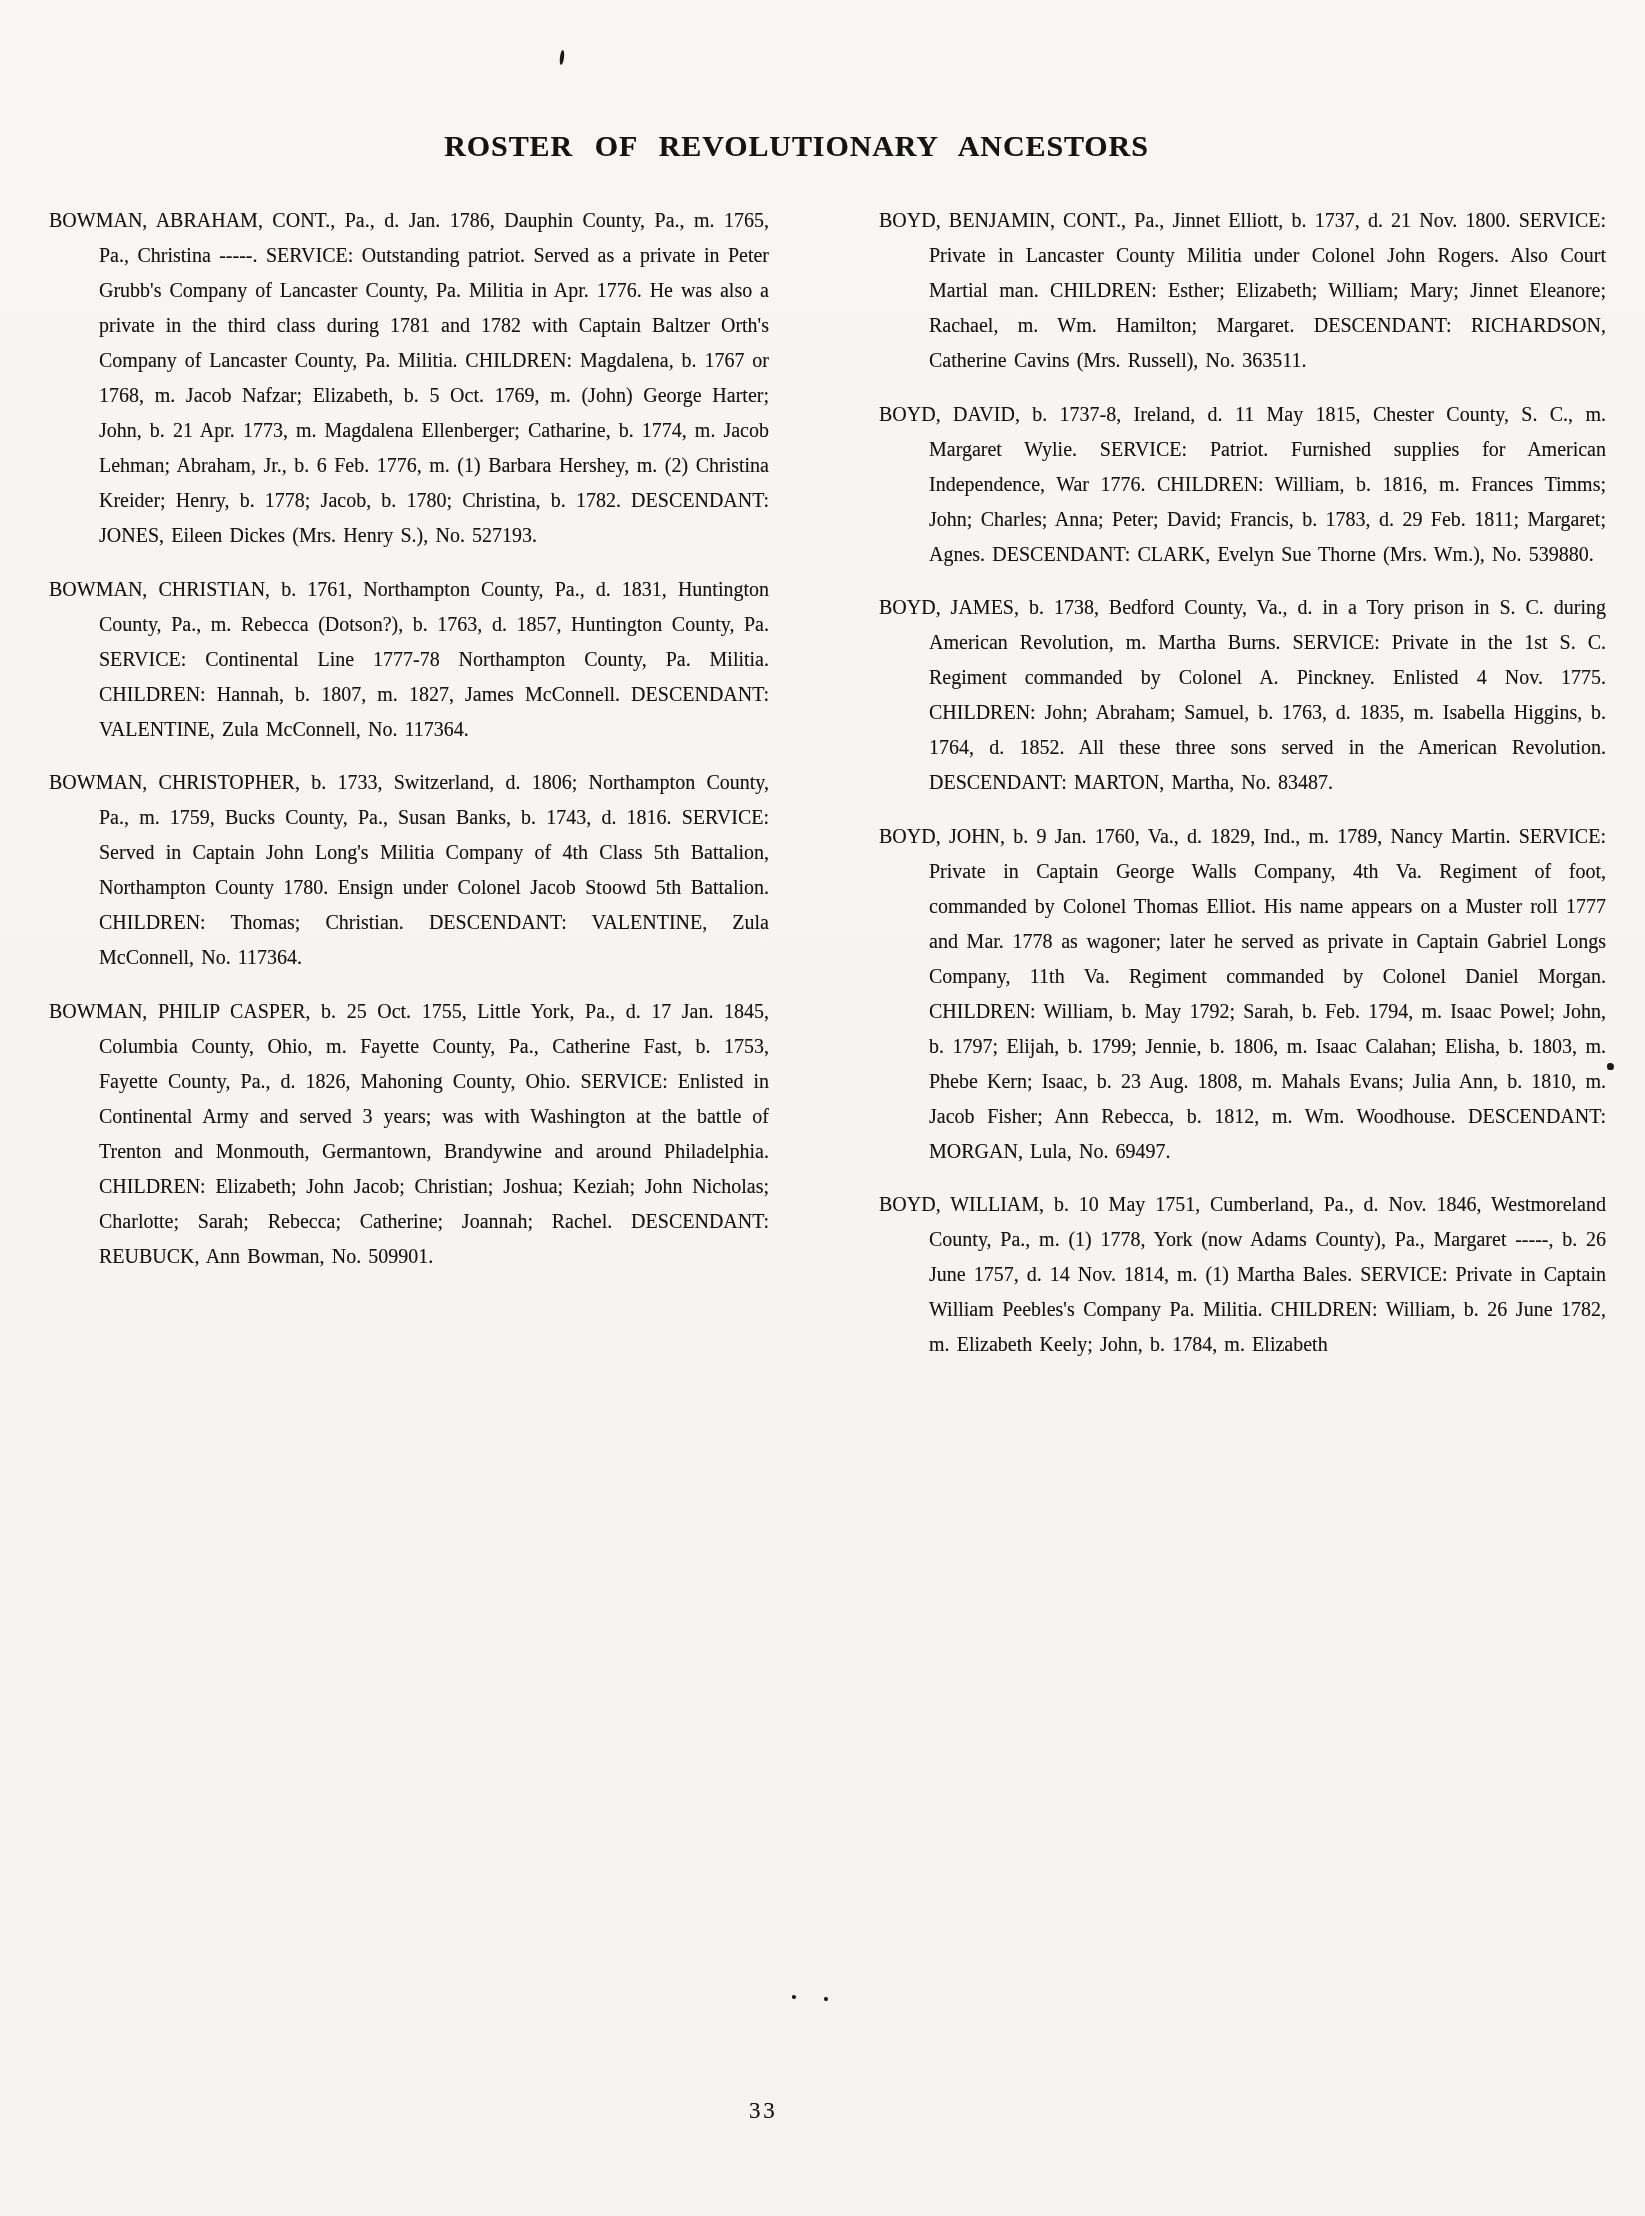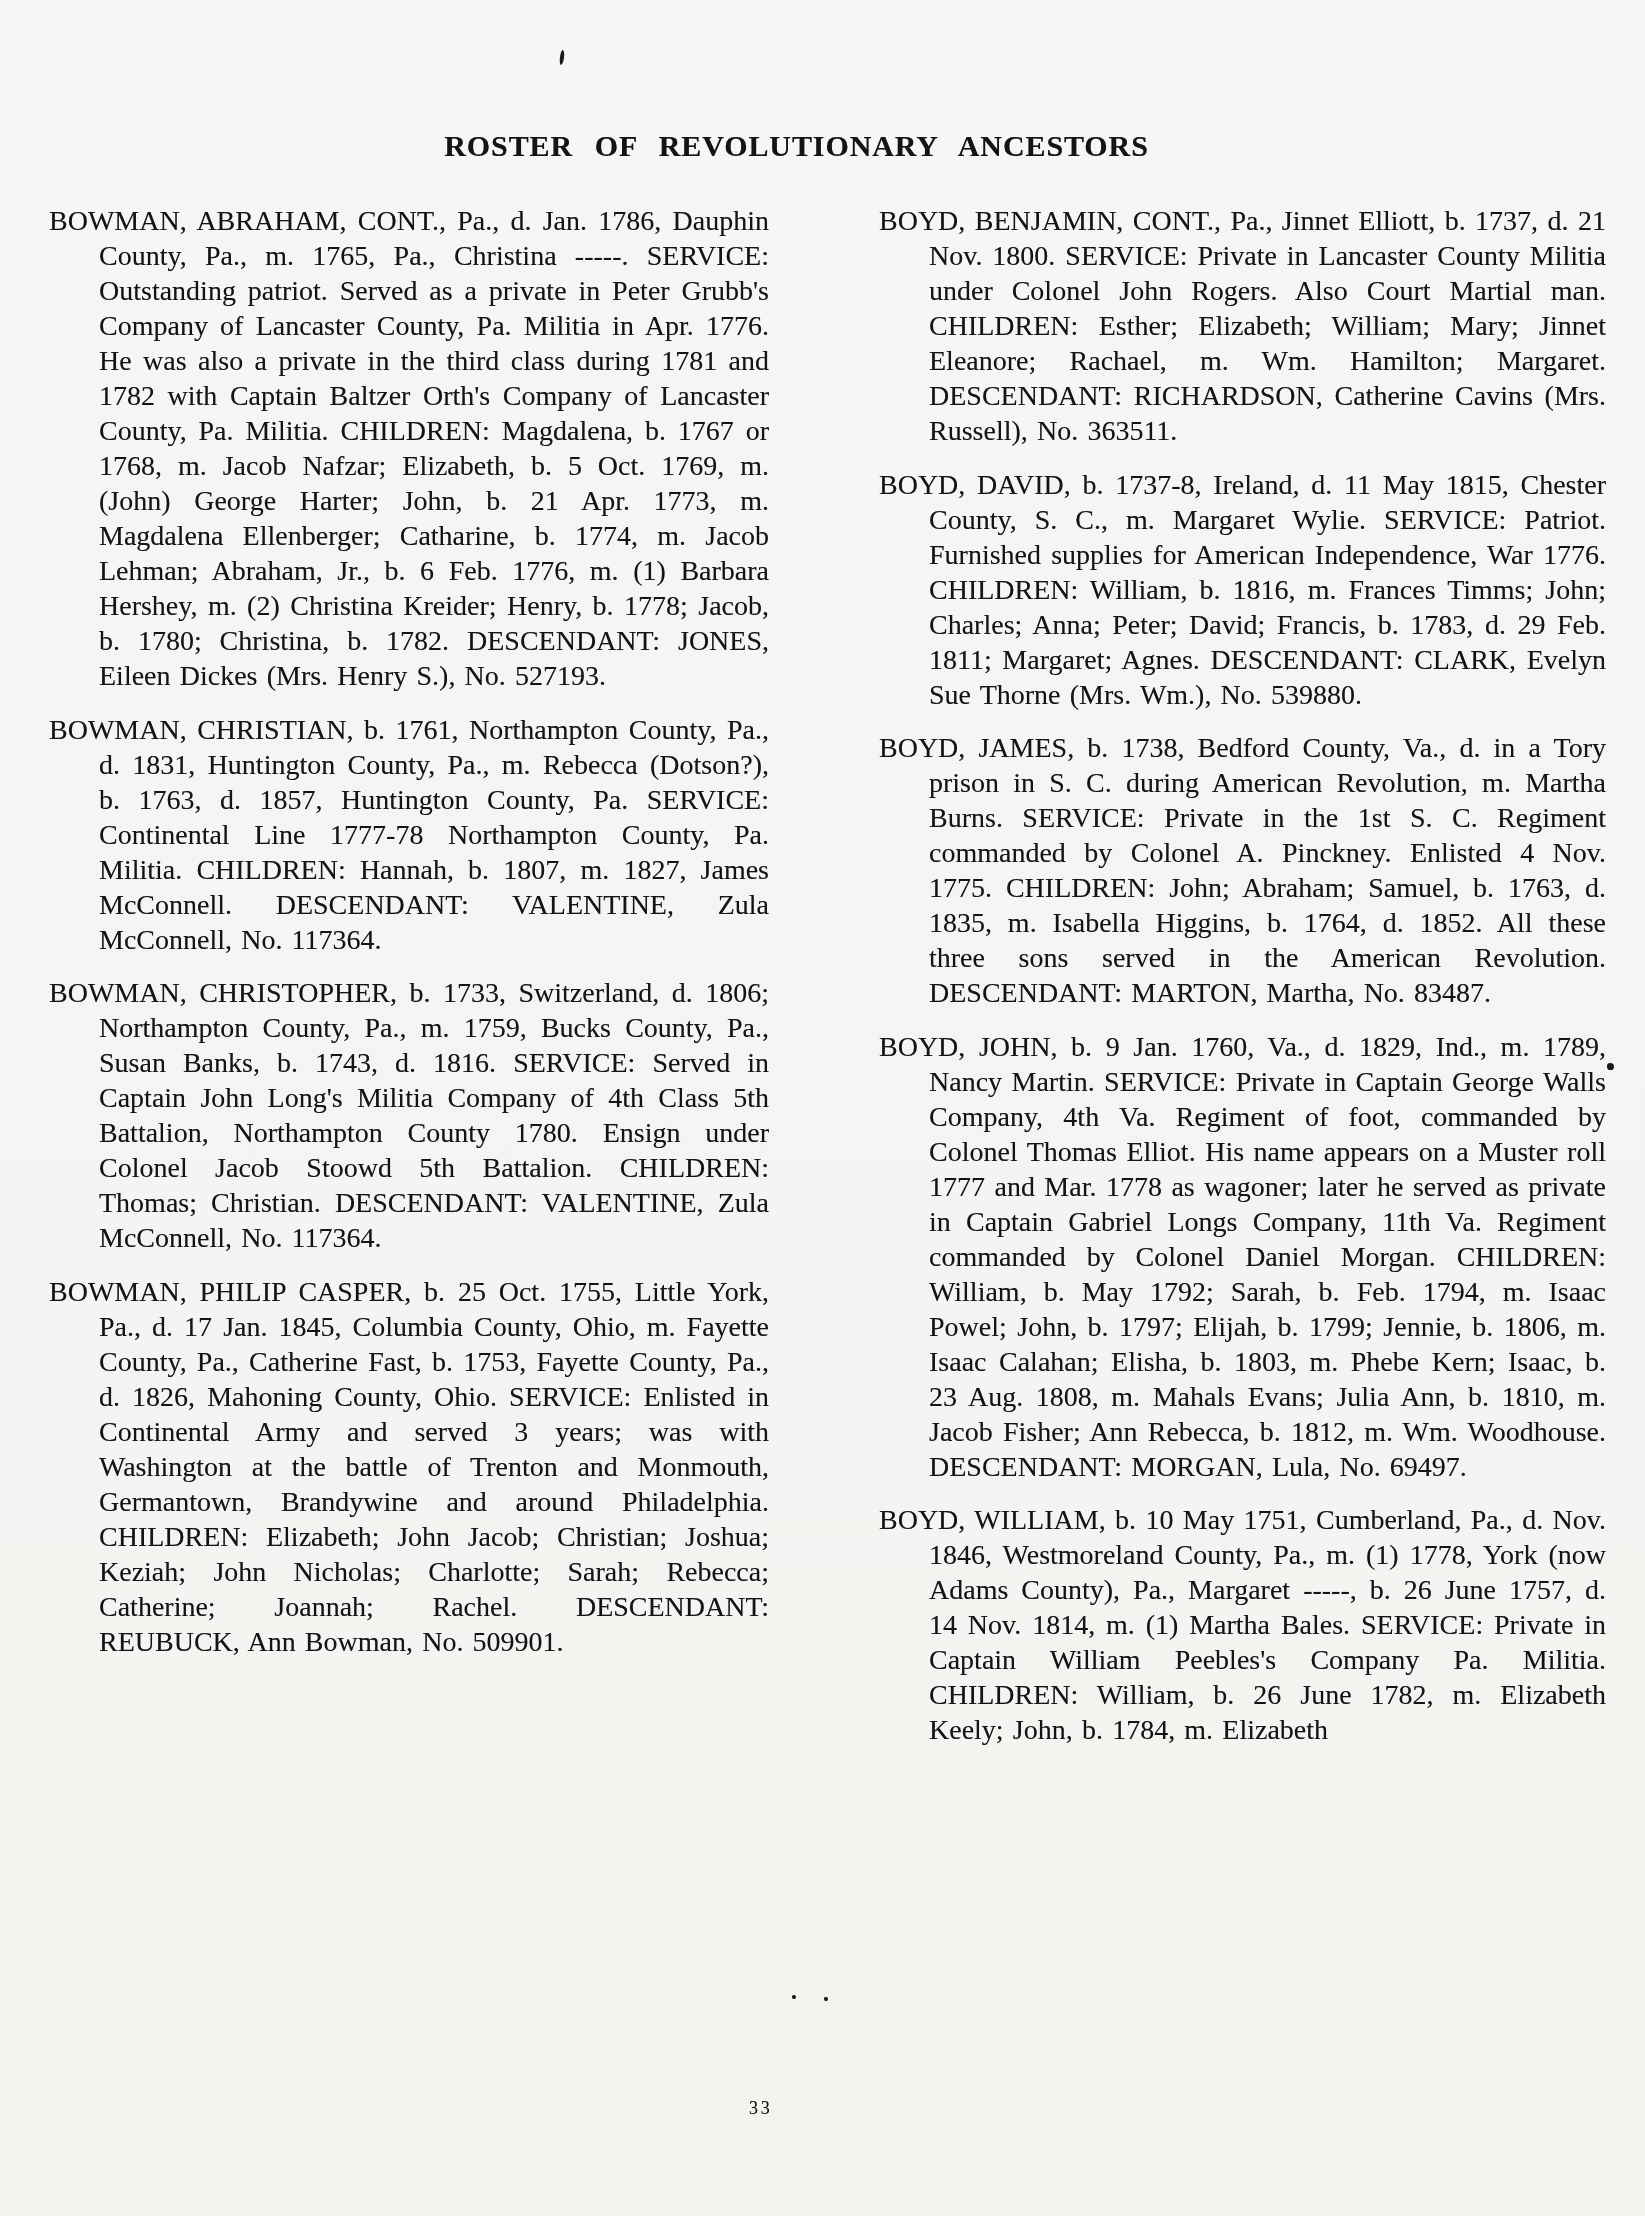--- a/index.html
+++ b/index.html
@@ -33,7 +33,7 @@
   .col {
     position: absolute;
     top: 203px;
-    font-size: 28px;
+    font-size: 20px;
     line-height: 35px;
     text-align: justify;
     word-spacing: 2.2px;

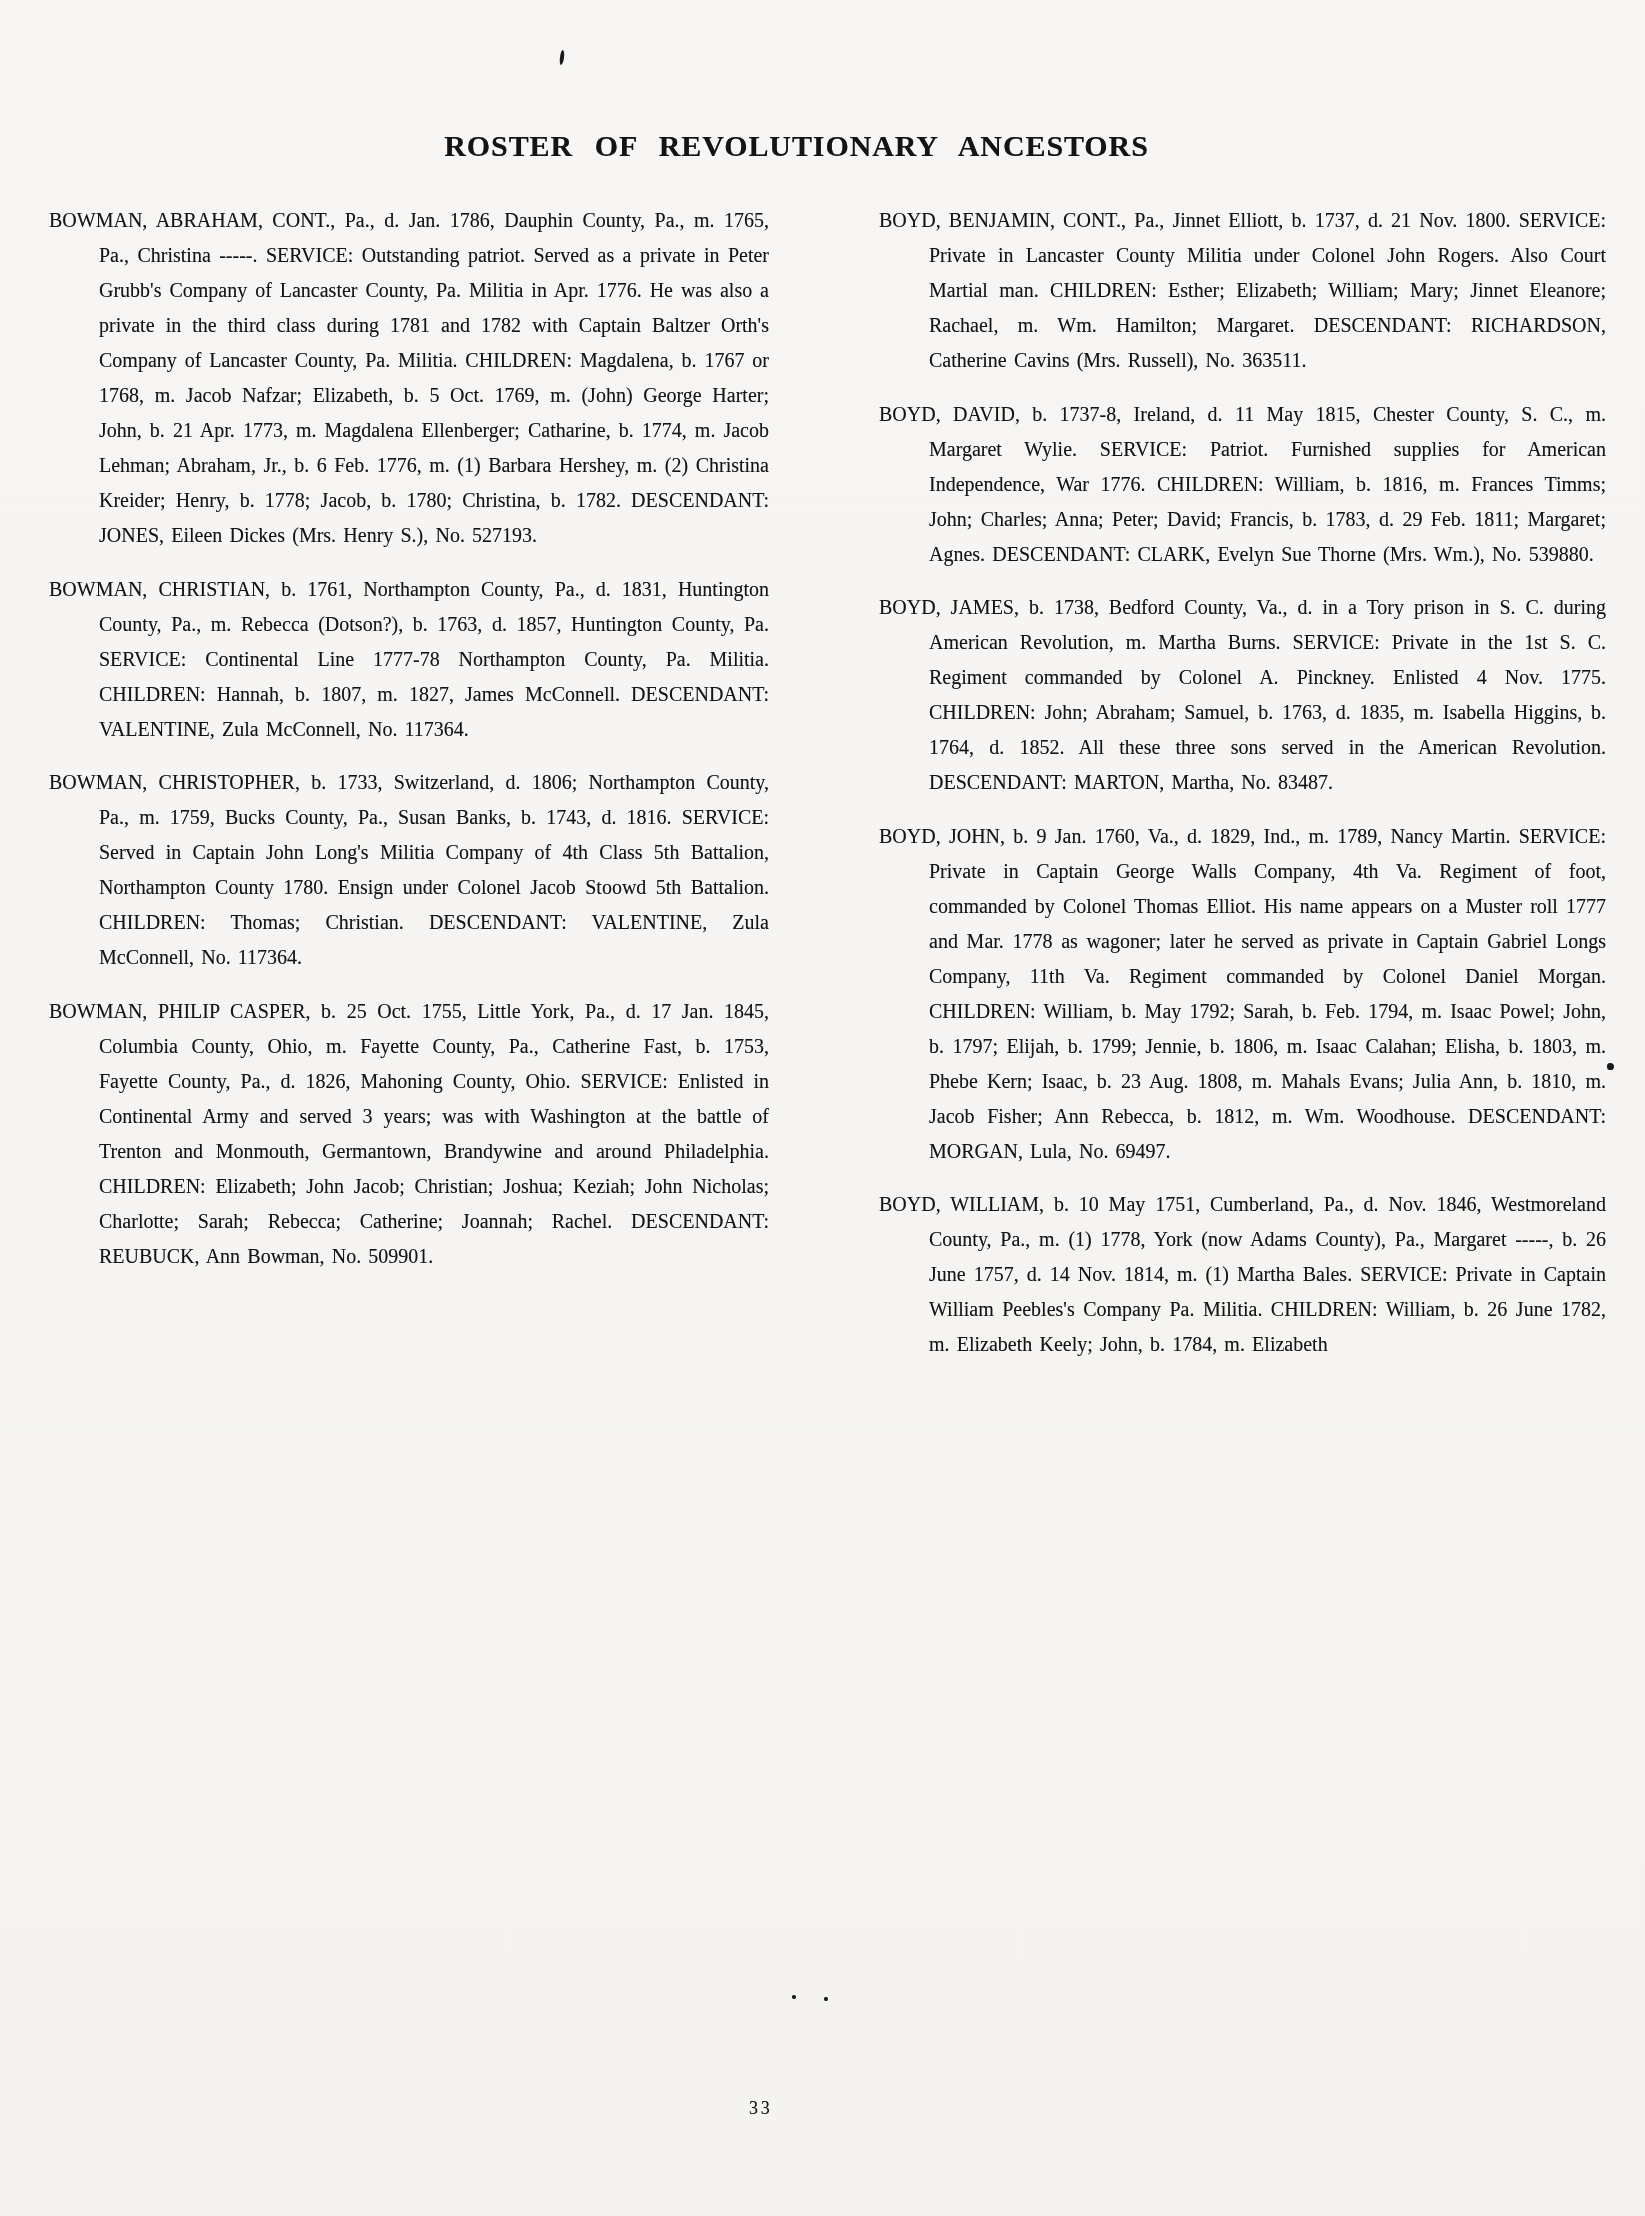--- a/index.html
+++ b/index.html
@@ -50,7 +50,7 @@
     position: absolute;
     left: 749px;
     top: 2098px;
-    font-size: 18px;
+    font-size: 23px;
     letter-spacing: 2.7px;
     text-shadow: 0 0 0.4px rgba(0,0,0,0.4);
   }

